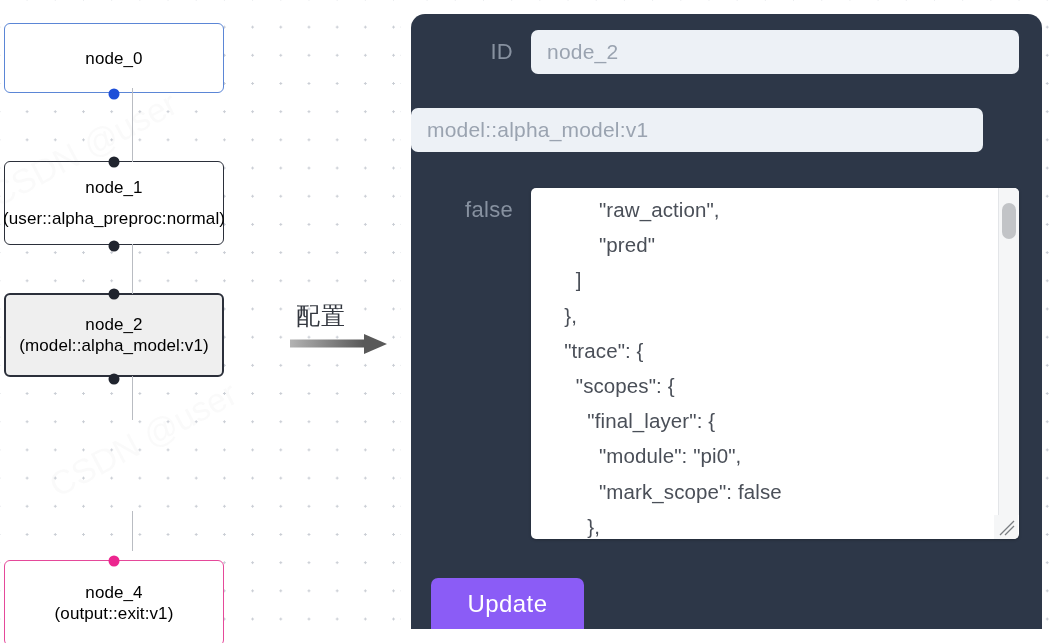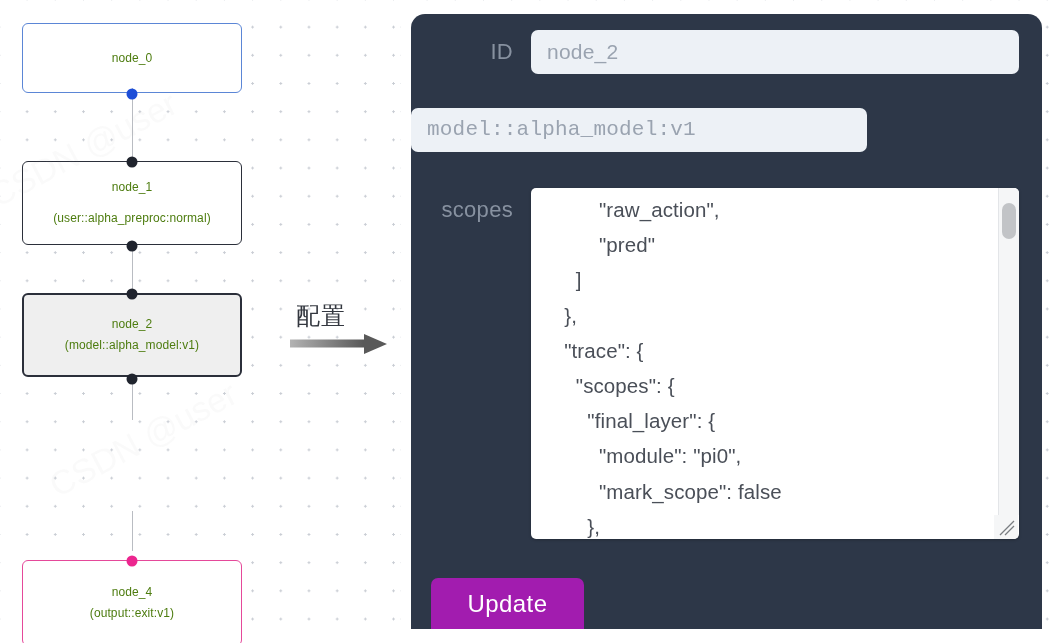--- a/index.html
+++ b/index.html
@@ -54,7 +54,7 @@
   
   .node {
     position: absolute;
-    left: 22px;
+    left: 4px;
     width: 220px;
     box-sizing: border-box;
     border-radius: 6px;
@@ -65,8 +65,8 @@
     align-items: center;
     justify-content: center;
     text-align: center;
-    color: #4d7c0f;
-    font-size: 12px;
+    color: #000000;
+    font-size: 17px;
     line-height: 21px;
     letter-spacing: 0.1px;
     padding: 2px 10px;

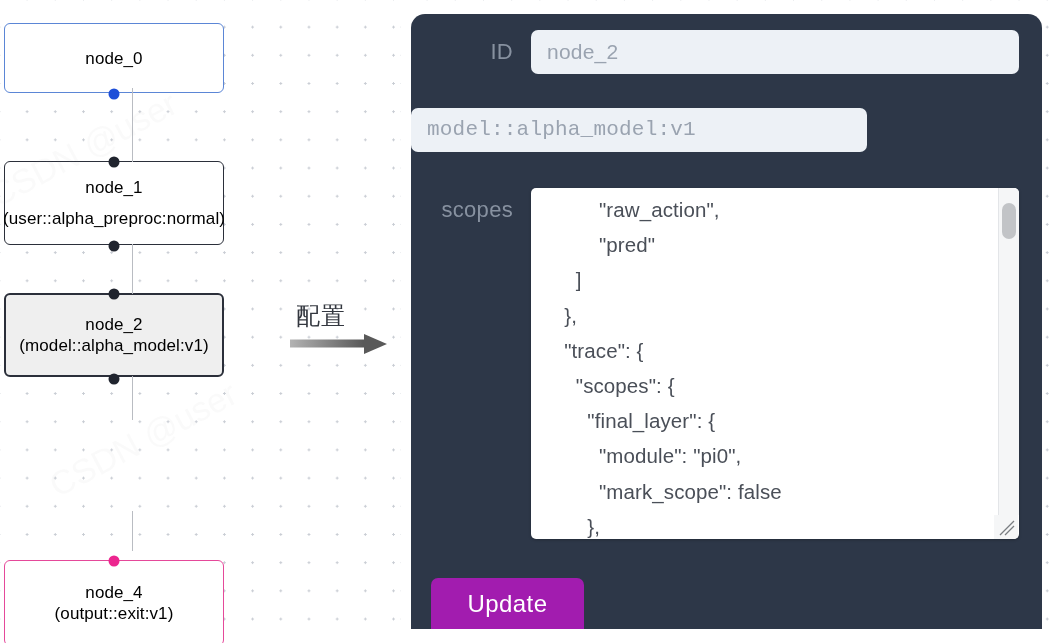--- a/index.html
+++ b/index.html
@@ -166,7 +166,7 @@
   #row-config{ left: 0; top: 174px; }
 
   #input-id    { width: 488px; }
-  #input-type  { width: 456px; font-family: Liberation Mono, monospace; }
+  #input-type  { width: 572px; }
 
   .textarea-wrap {
     position: relative;

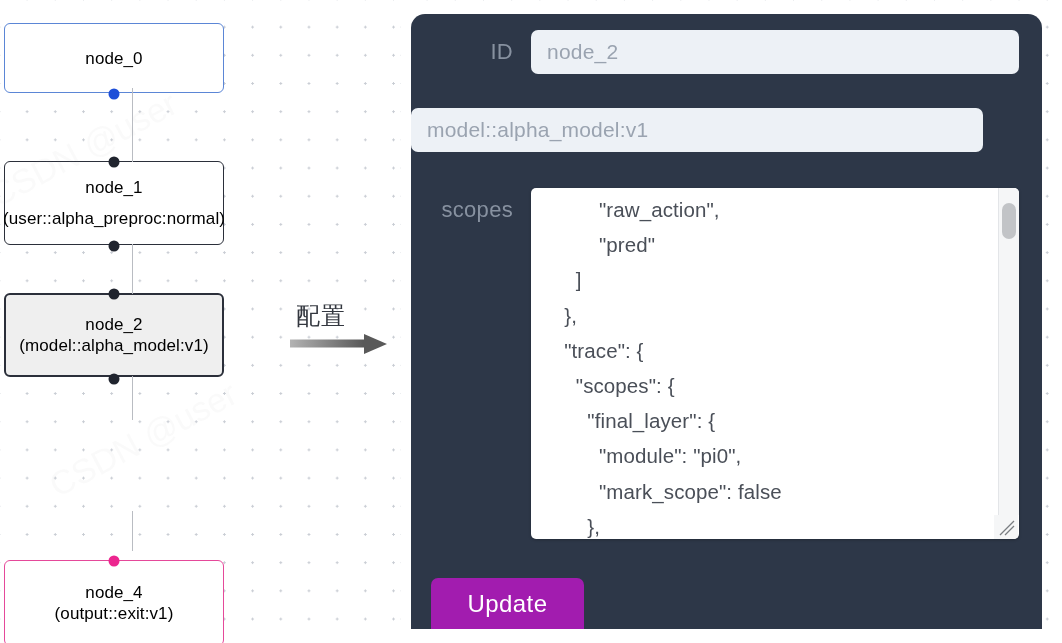--- a/index.html
+++ b/index.html
@@ -323,7 +323,7 @@
     </div>
 
     <div class="field-row" id="row-config">
-      <div class="field-label">scopes</div>
+      <div class="field-label">false</div>
       <div class="textarea-wrap">
         <textarea id="config-textarea" spellcheck="false" style="">          "raw_action",
           "pred"

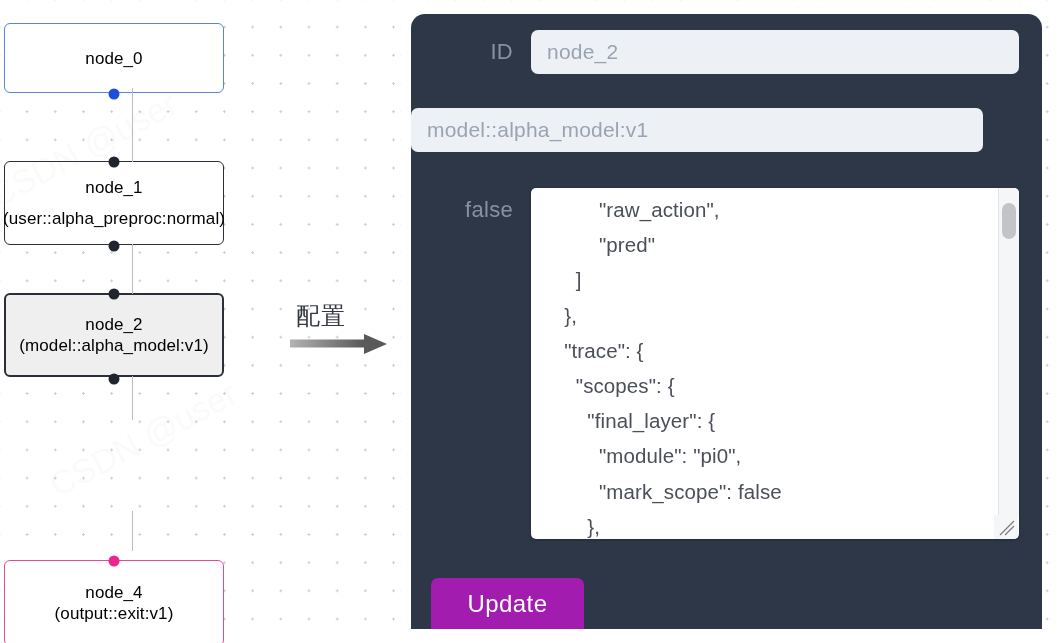--- a/index.html
+++ b/index.html
@@ -231,7 +231,7 @@
     top: 564px;
     width: 153px;
     height: 52px;
-    background: #a21caf;
+    background: #8b5cf6;
     border: none;
     border-radius: 7px 7px 0 0;
     color: #ffffff;

